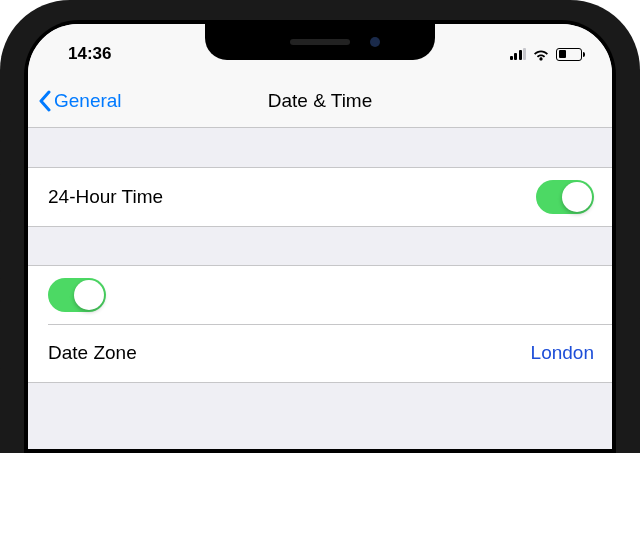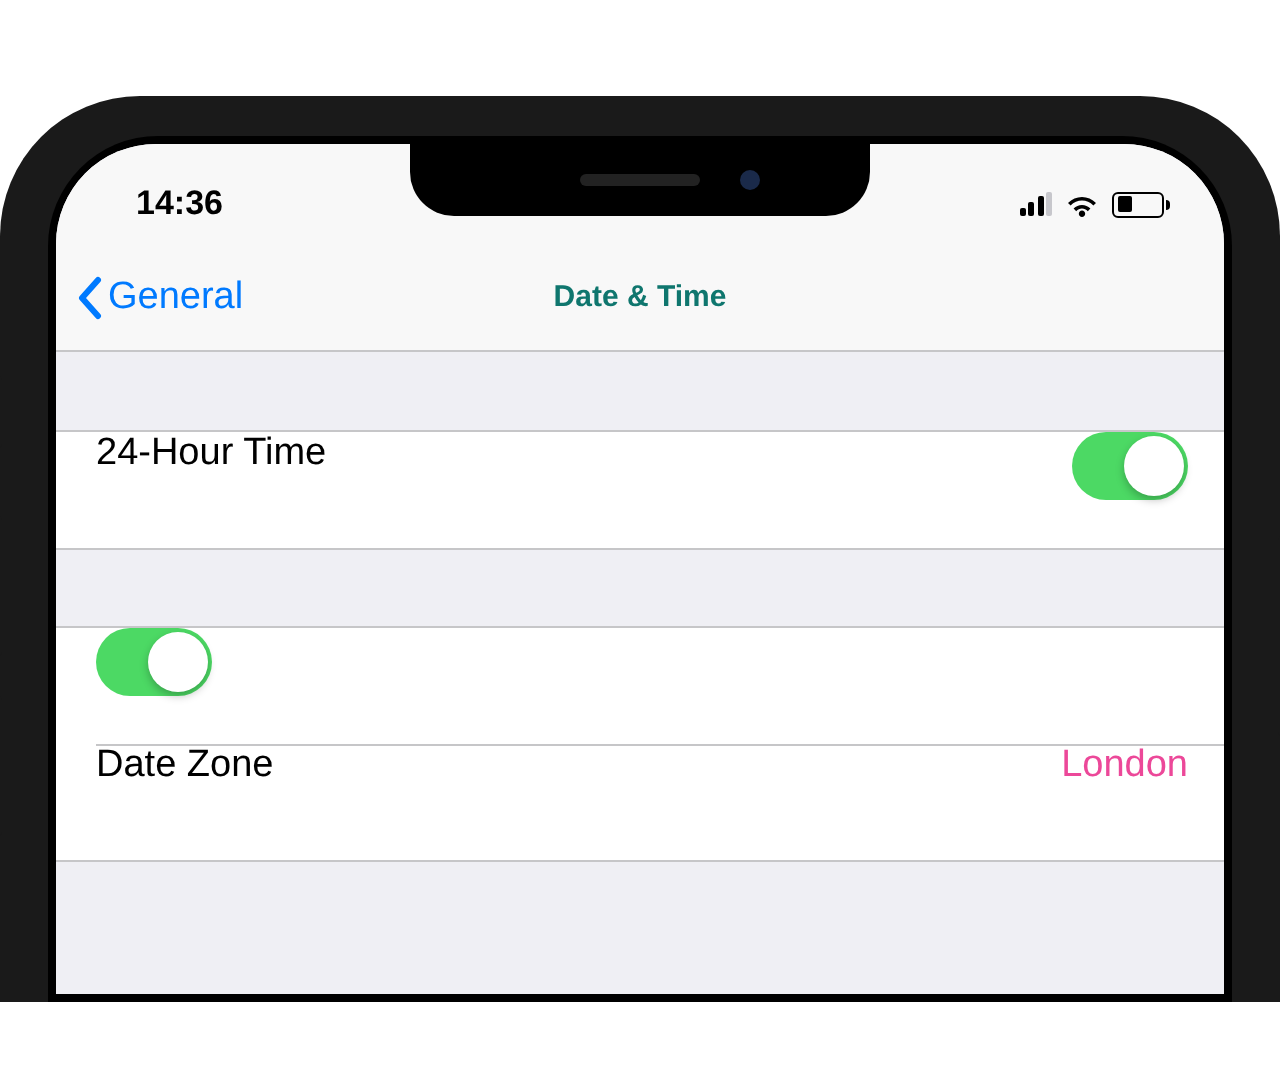--- a/index.html
+++ b/index.html
@@ -17,7 +17,6 @@
       background: #1a1a1a;
       border-radius: 70px 70px 0 0;
       padding: 20px 24px 0 24px;
-      margin-top: 48px;
     }
     .device-inner {
       background: #000;

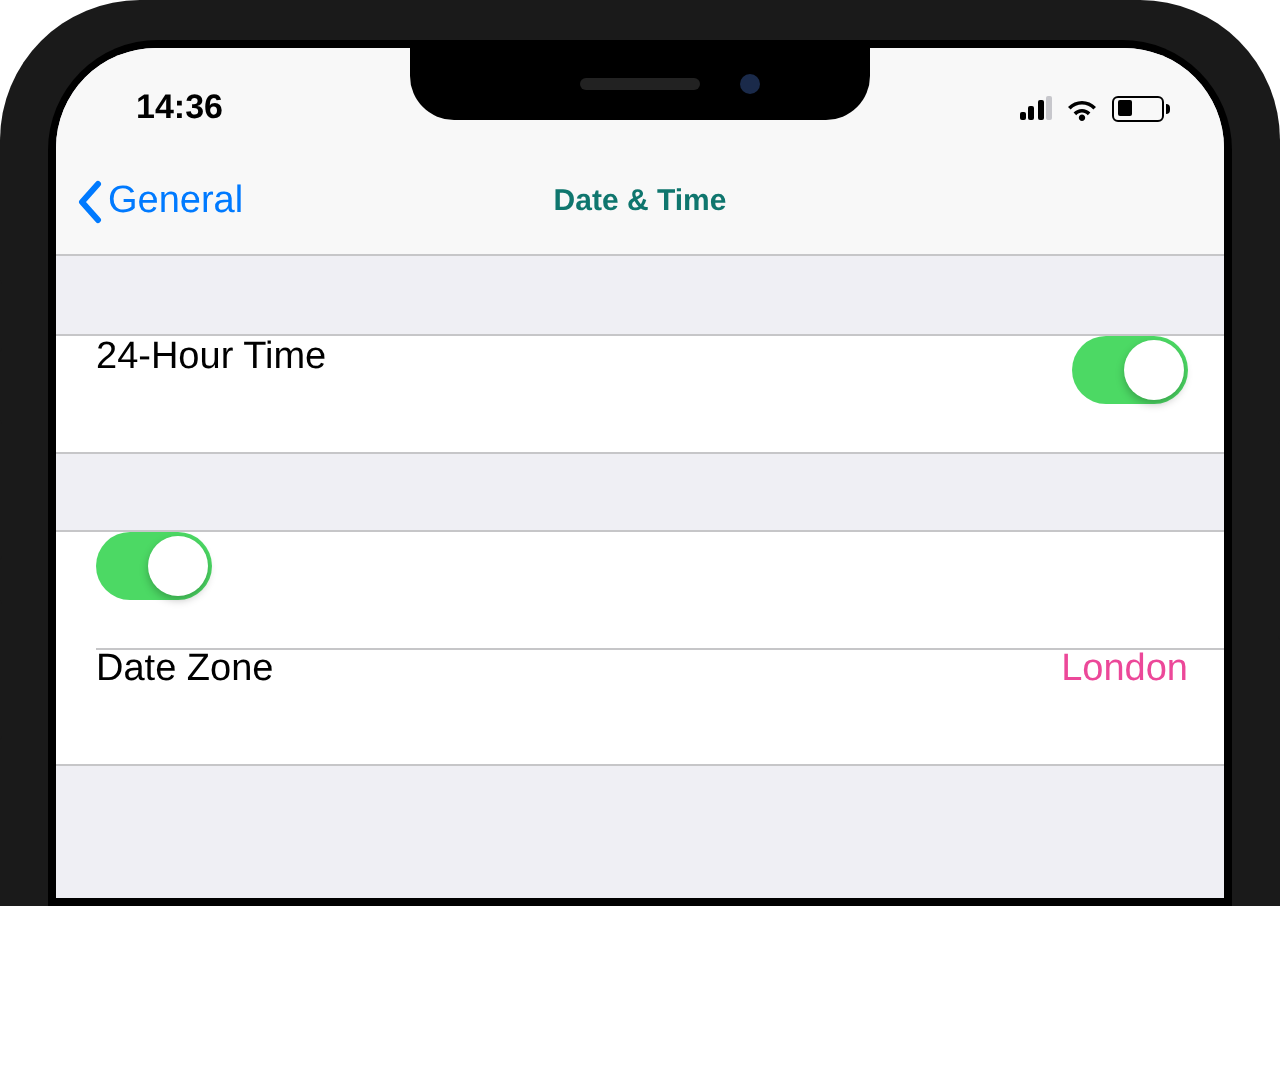--- a/index.html
+++ b/index.html
@@ -145,9 +145,9 @@
       position: absolute;
       left: 50%;
       transform: translateX(-50%);
-      font-size: 15px;
-      font-weight: 700;
-      color: #0f766e;
+      font-size: 19px;
+      font-weight: 400;
+      color: #000000;
     }
     .section-spacer {
       height: 40px;

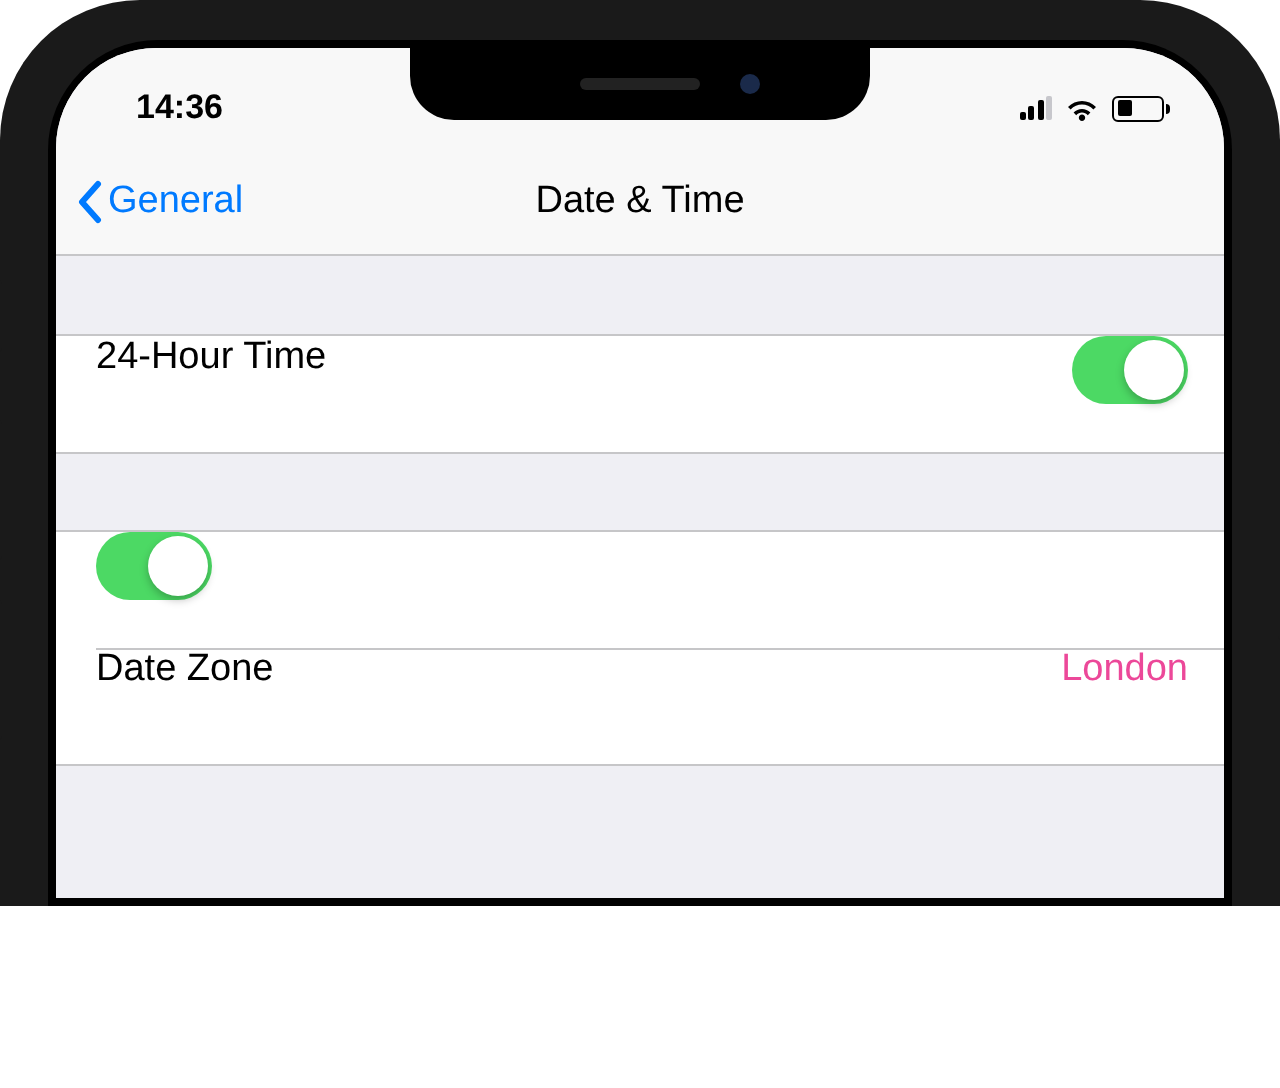--- a/index.html
+++ b/index.html
@@ -160,7 +160,7 @@
       background: #fff;
       height: 58px;
       display: flex;
-      align-items: flex-start;
+      align-items: center;
       justify-content: space-between;
       padding: 0 18px 0 20px;
       font-size: 19px;

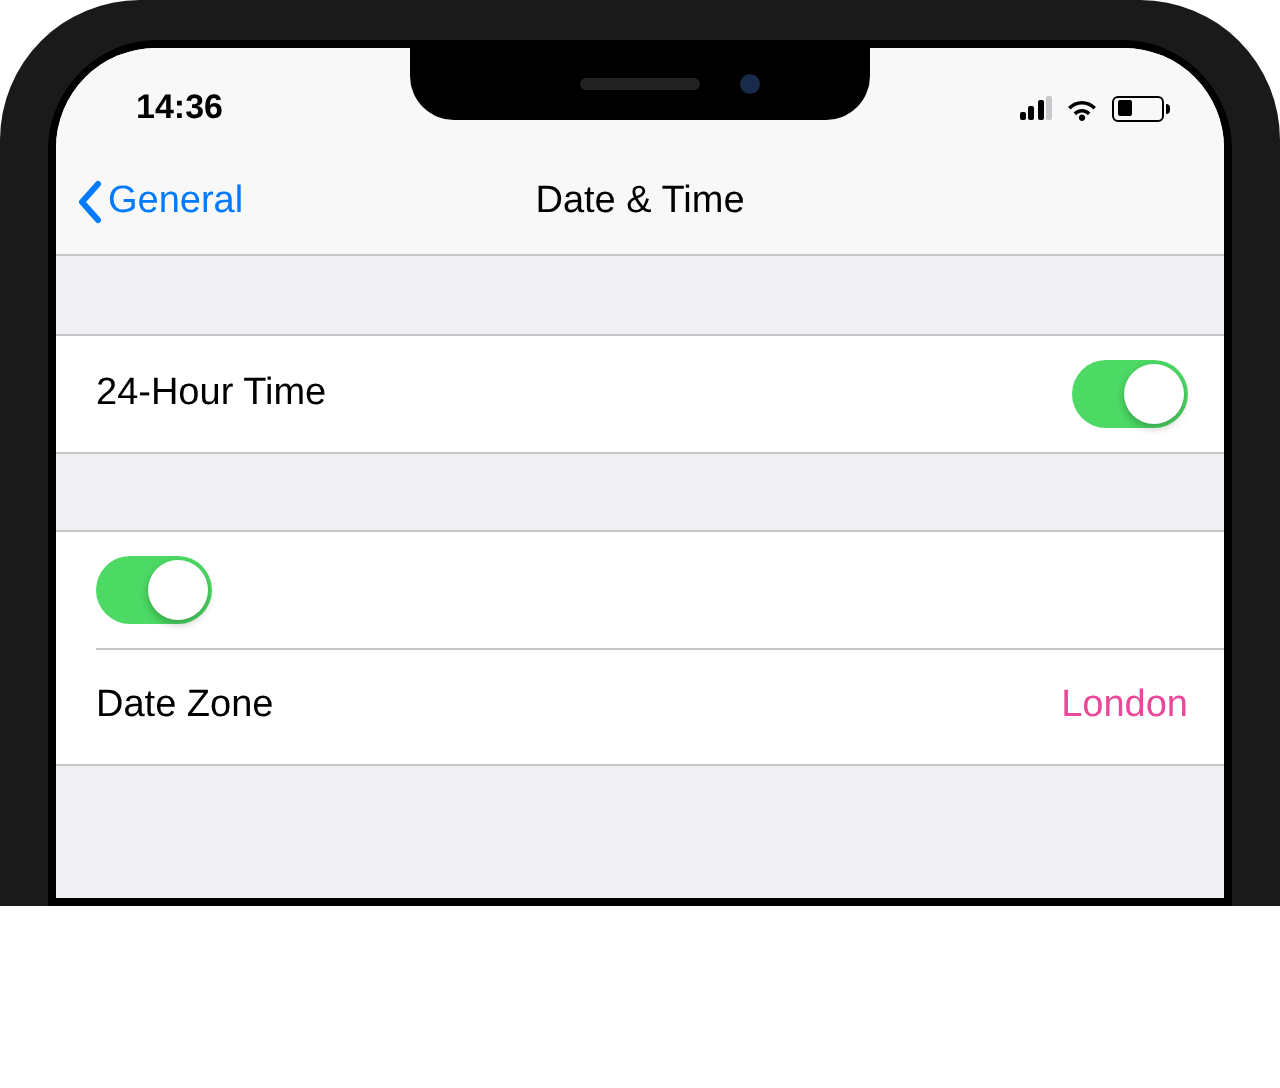--- a/index.html
+++ b/index.html
@@ -177,7 +177,7 @@
       background: #c6c6c8;
     }
     .row-value {
-      color: #ec4899;
+      color: #1d4ed8;
     }
     .toggle {
       width: 58px;

